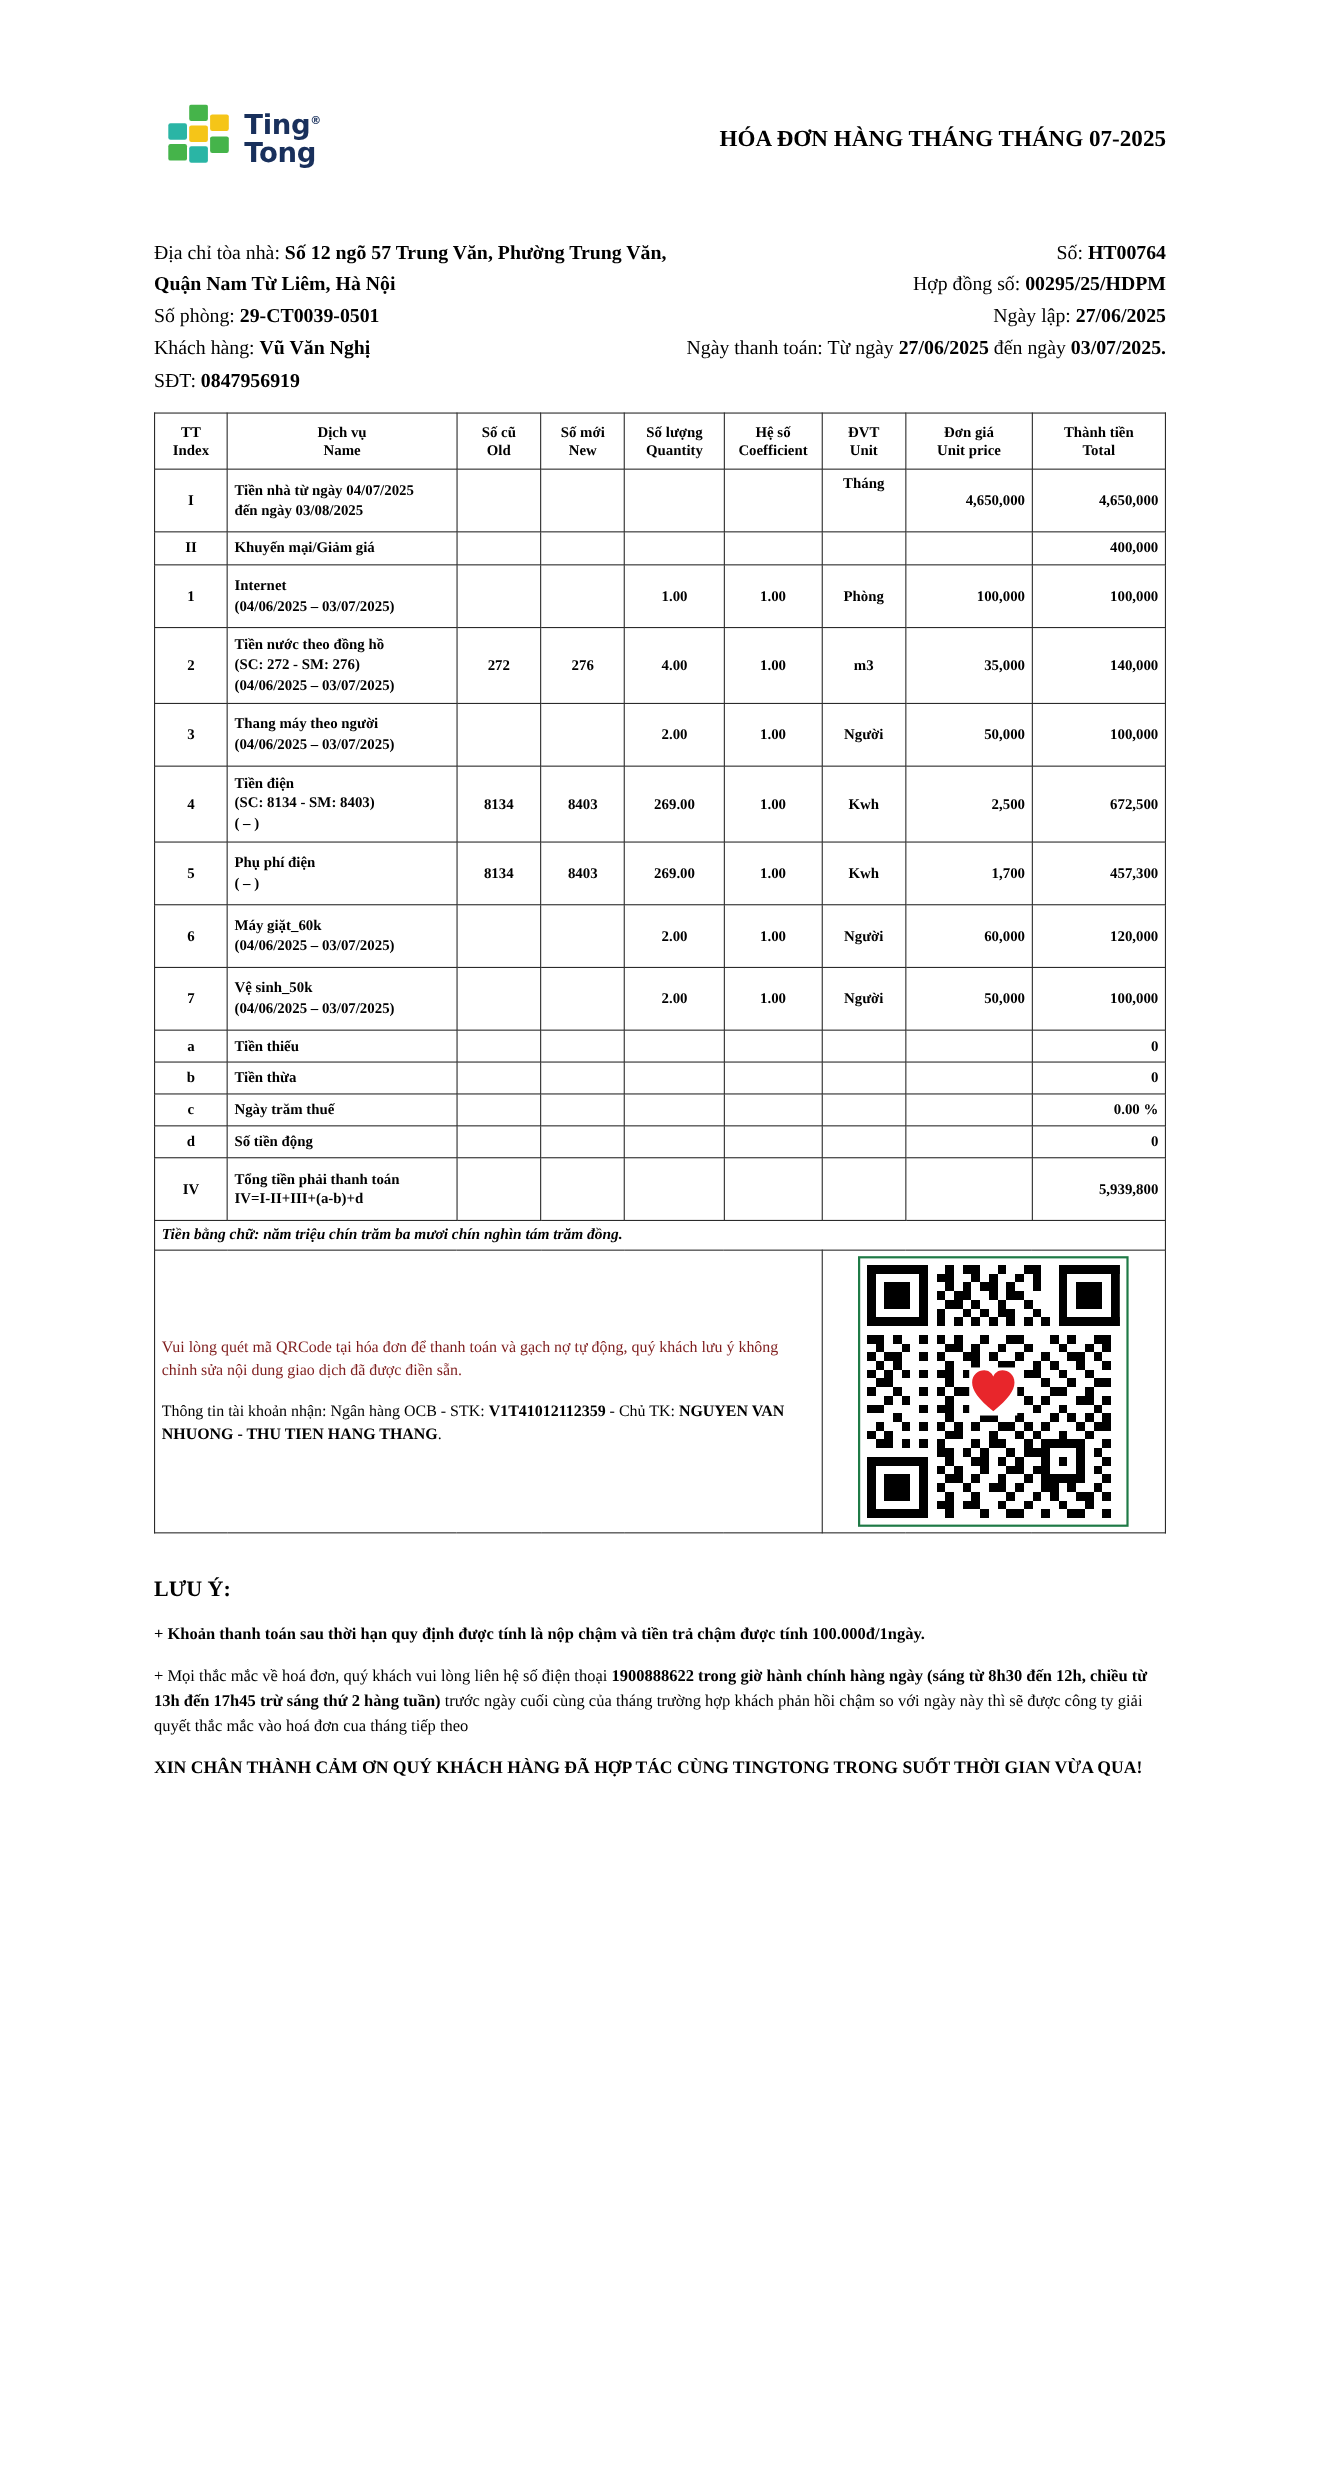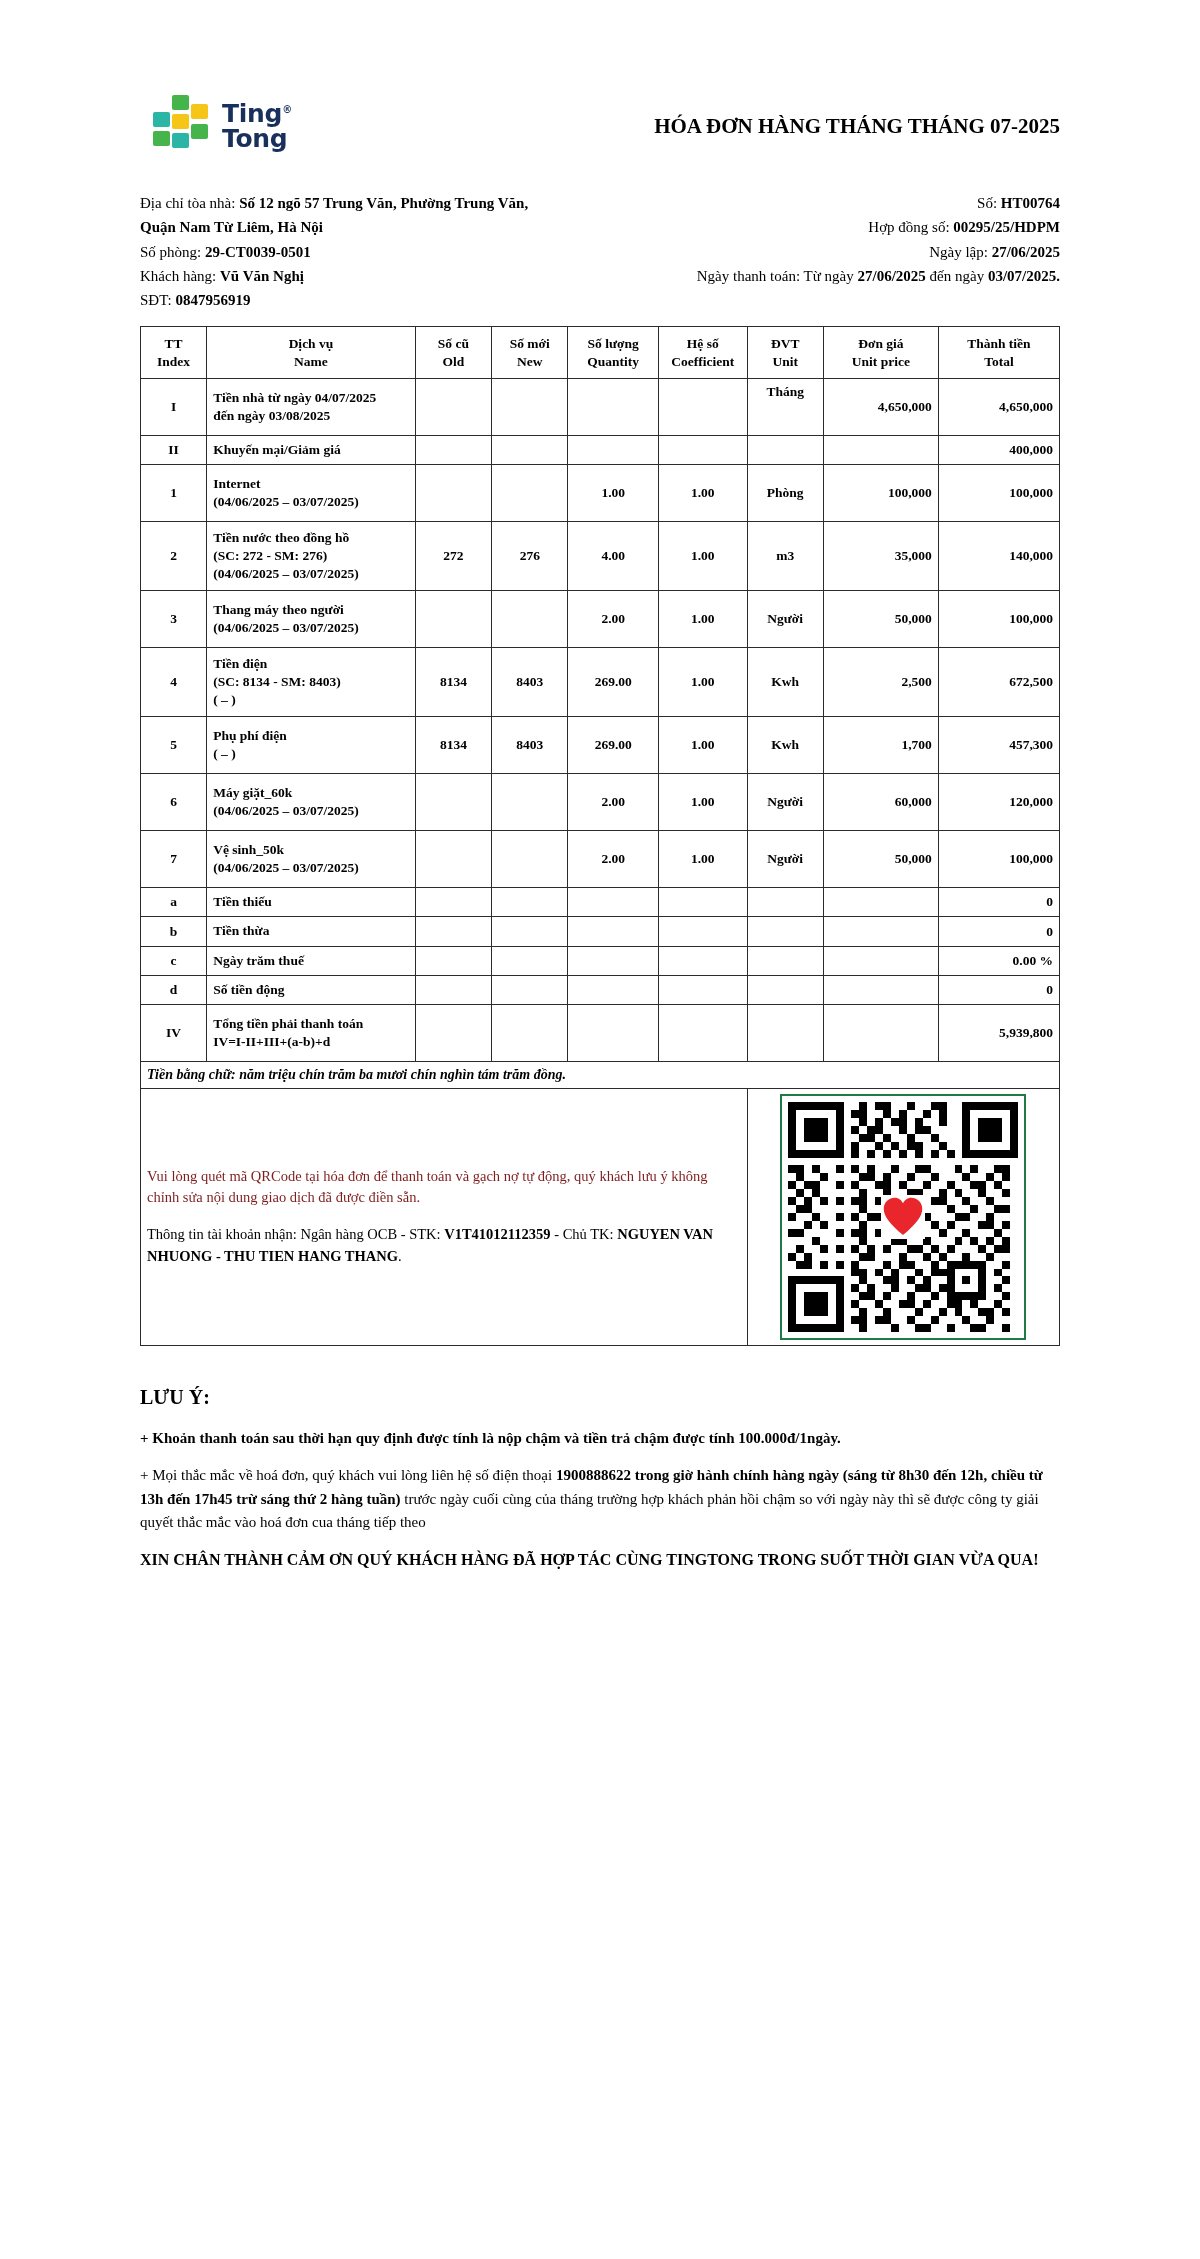--- a/index.html
+++ b/index.html
@@ -24,7 +24,7 @@
     display: flex;
     align-items: center;
     justify-content: space-between;
-    margin-bottom: 34px;
+    margin-bottom: 58px;
   }
   .logo-wrap {
     display: flex;

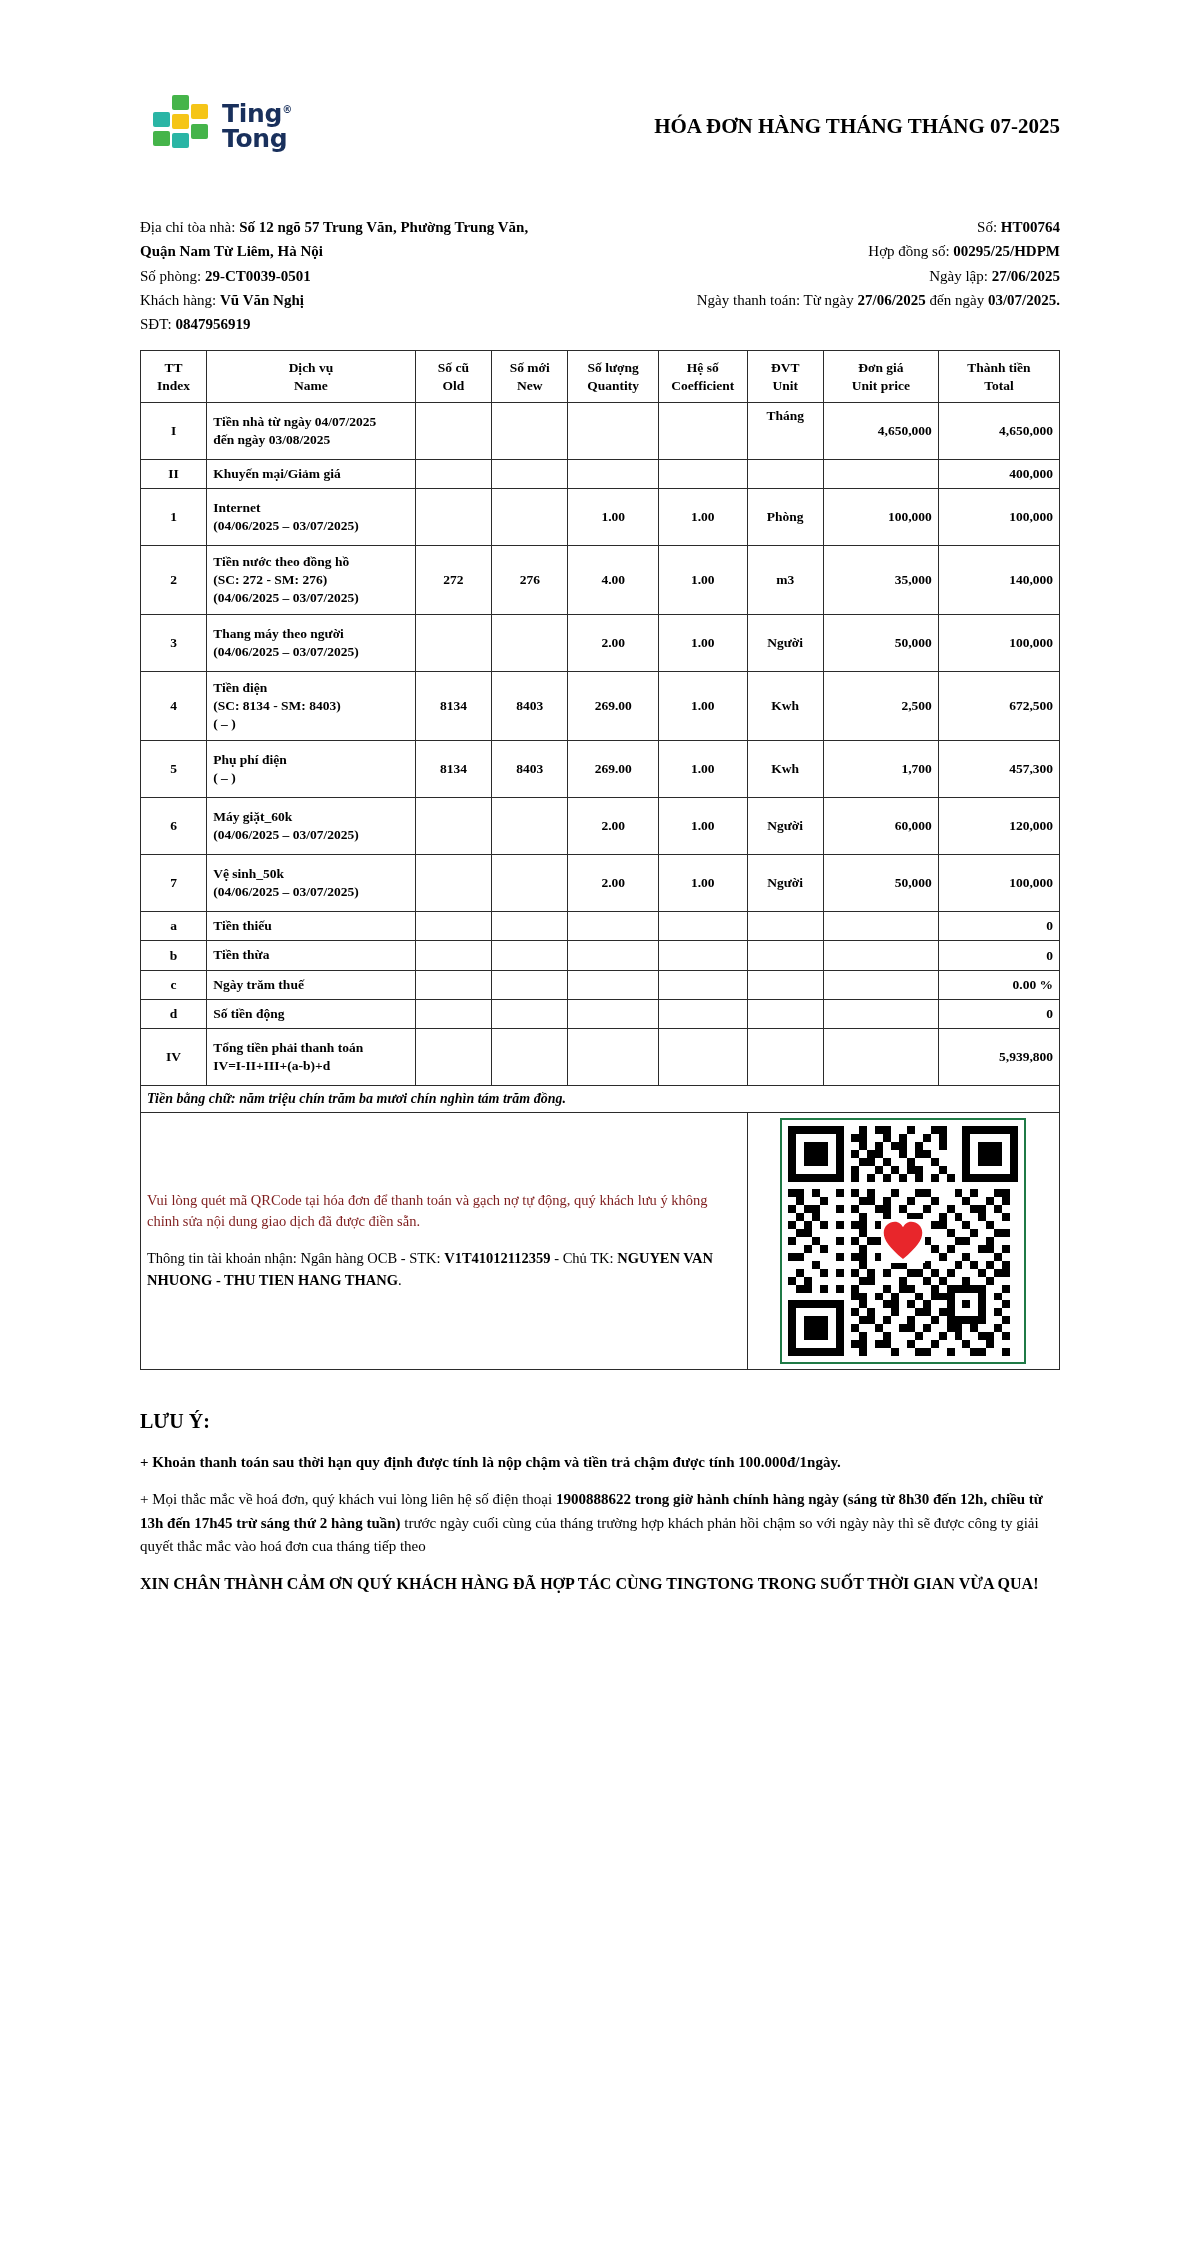--- a/index.html
+++ b/index.html
@@ -58,7 +58,7 @@
   }
   
   .meta {
-    font-size: 15px;
+    font-size: 18px;
     line-height: 1.62;
     margin-bottom: 14px;
   }

